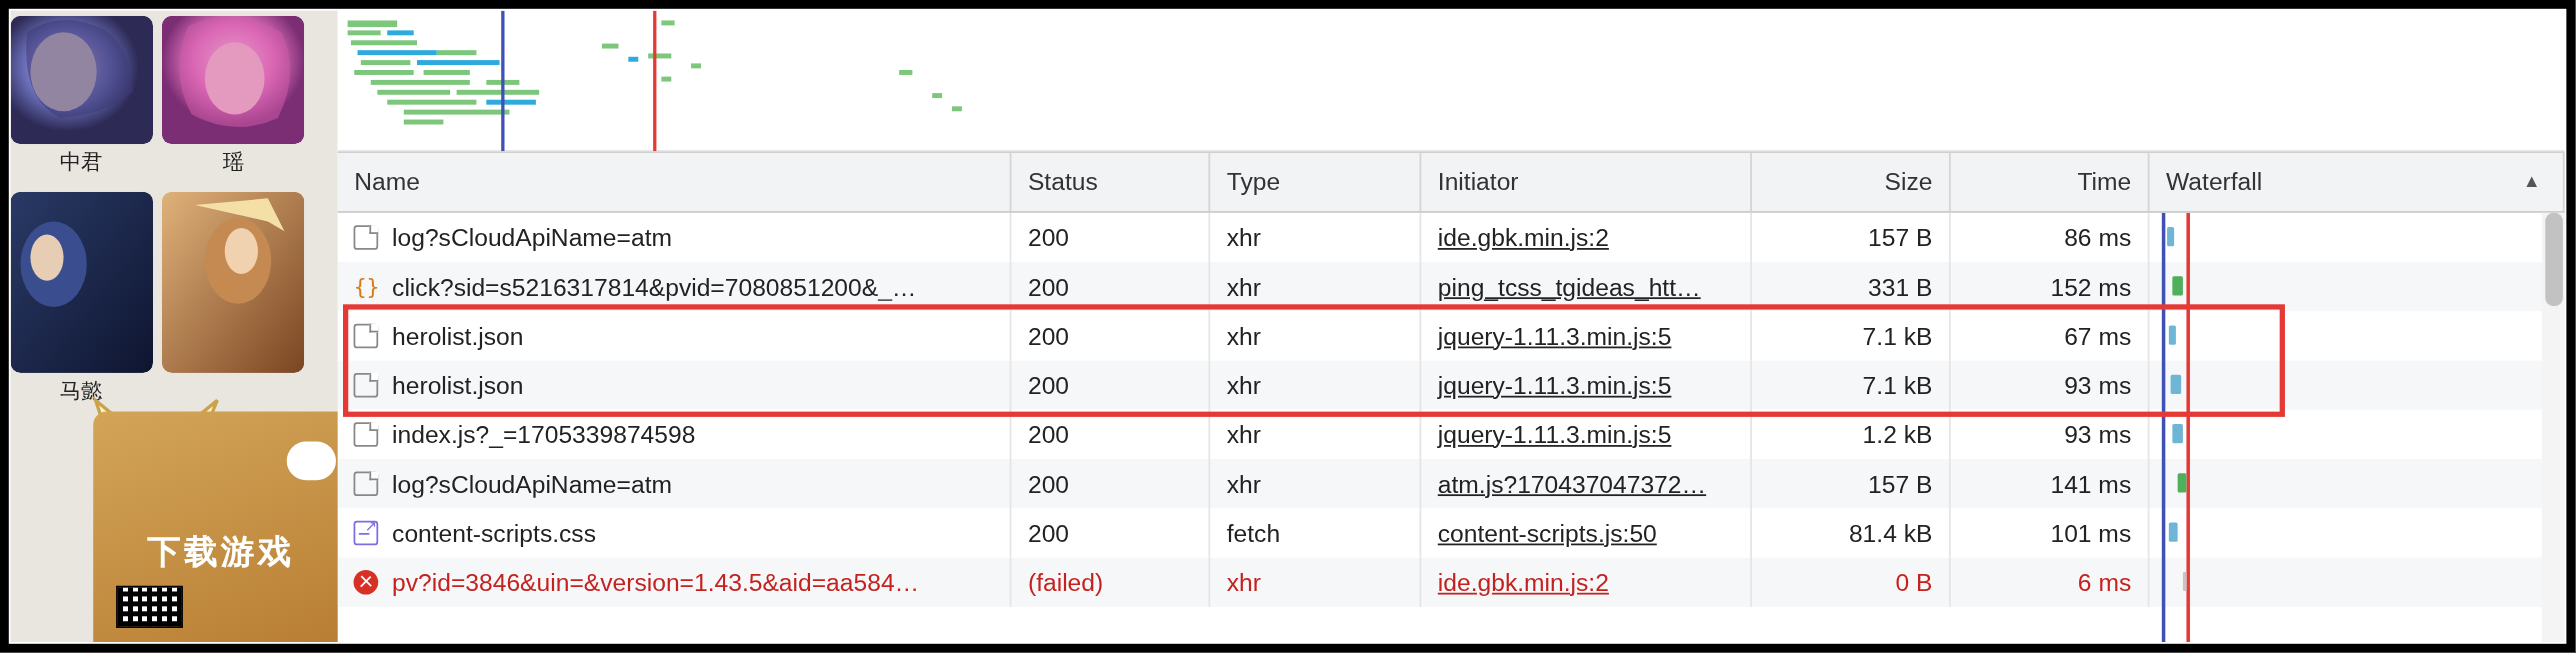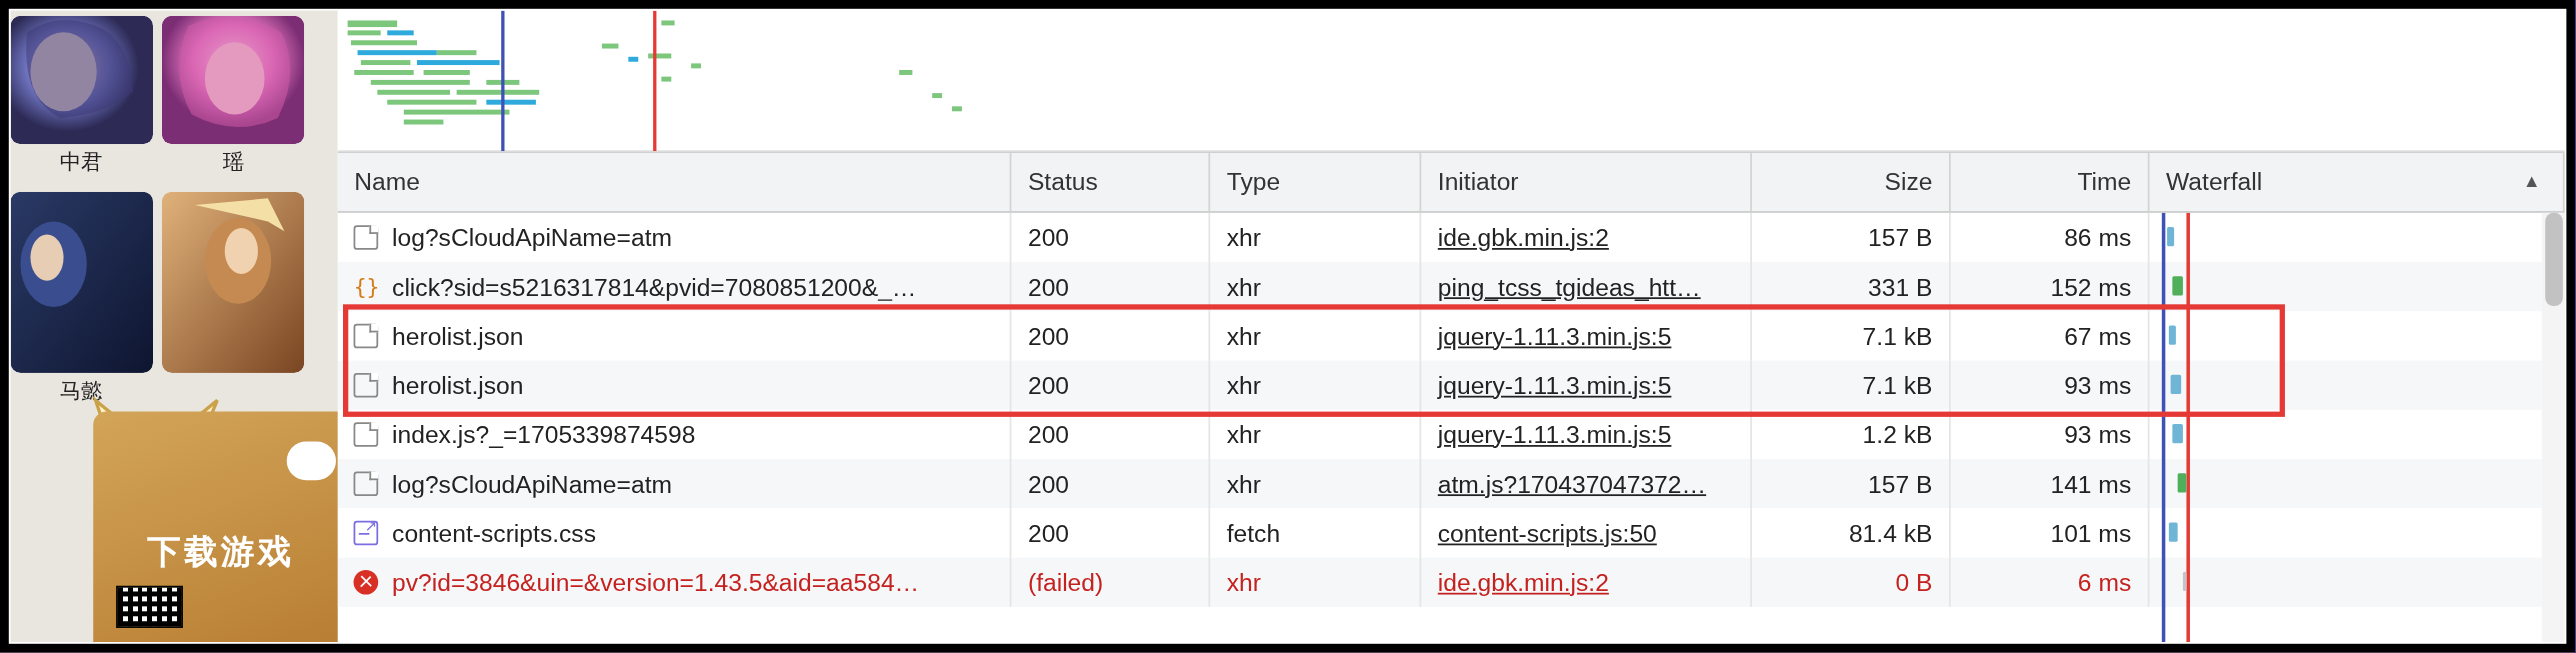--- a/index.html
+++ b/index.html
@@ -4,7 +4,7 @@
 <style>
   * { box-sizing: border-box; margin: 0; padding: 0; }
   html, body { width: 2576px; height: 653px; font-family: -apple-system, BlinkMacSystemFont, "Segoe UI", Helvetica, Arial, sans-serif; background: #000; }
-  .viewport { position: relative; width: 2576px; height: 653px; background: #4c1d95; }
+  .viewport { position: relative; width: 2576px; height: 653px; background: #404040; }
   .scale-wrap { position: absolute; left: 0; top: 0; width: 1464px; height: 371px; transform: scale(1.759); transform-origin: top left; background: #fff; }
   .frame-border { position: absolute; inset: 0; border: 5.6px solid #000; pointer-events: none; }
 

